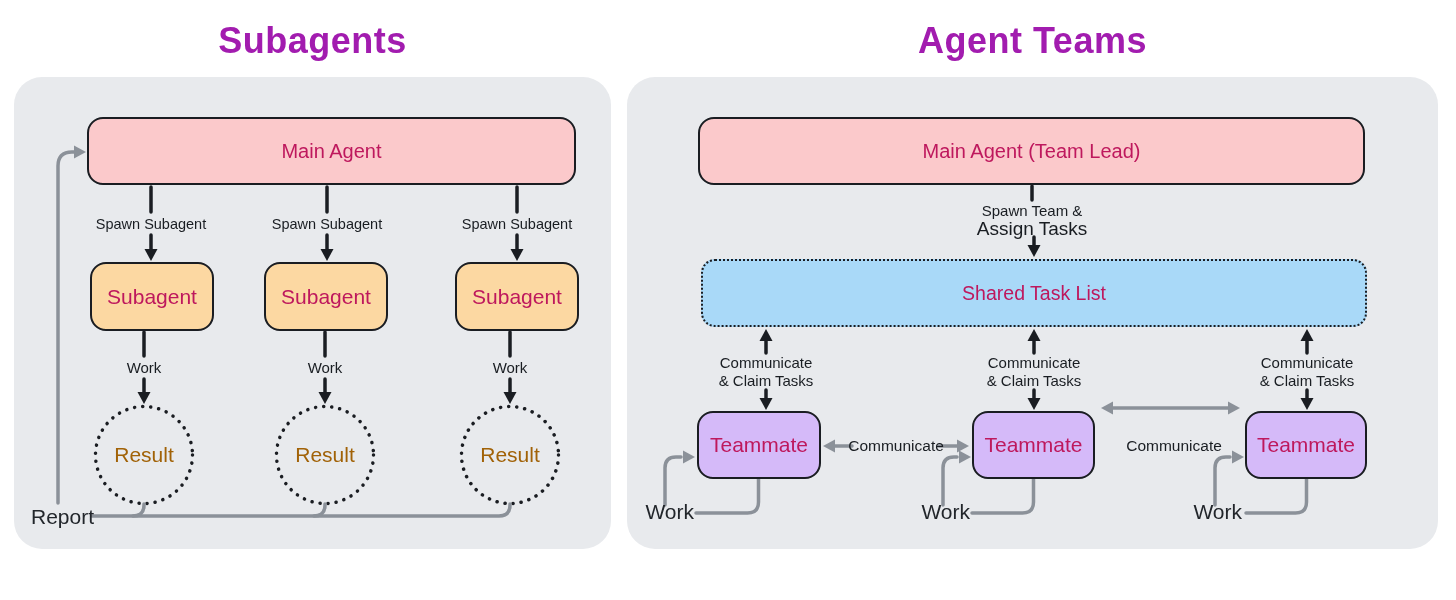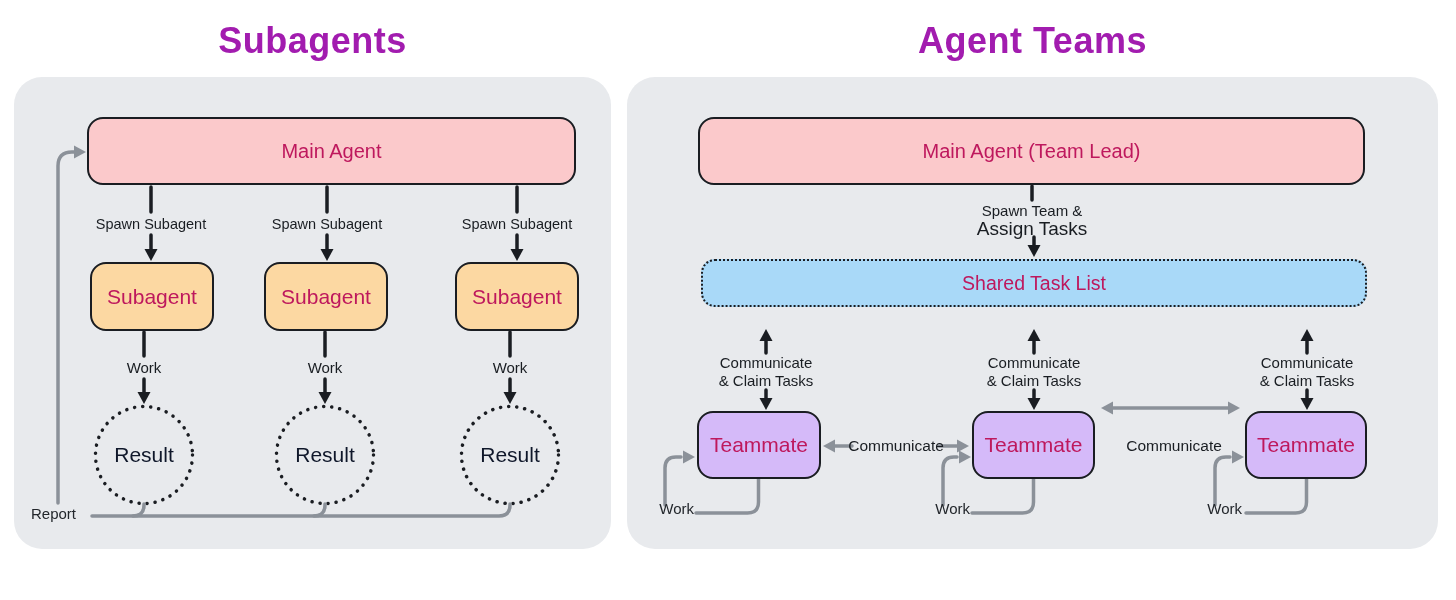--- a/index.html
+++ b/index.html
@@ -162,7 +162,7 @@
   <div class="lbl" style="left:962px;top:202px;width:140px;font-size:15px;">Spawn Team &amp;</div>
   <div class="lbl" style="left:962px;top:220px;width:140px;font-size:19px;">Assign Tasks</div>
 
-  <div class="node blue" style="left:701px;top:259px;width:666px;height:48px;">
+  <div class="node blue" style="left:701px;top:259px;width:666px;height:68px;">
     <span>Shared Task List</span>
   </div>
 

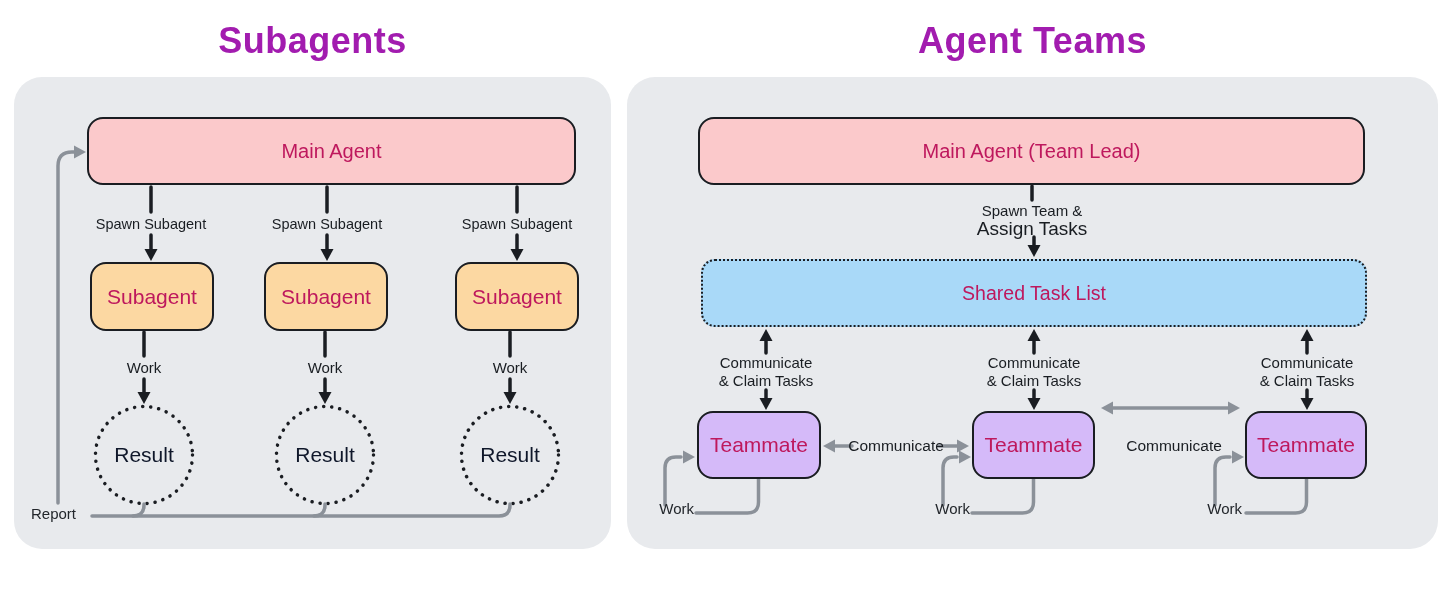--- a/index.html
+++ b/index.html
@@ -33,7 +33,7 @@
   }
   .biglbl{position:absolute;font-size:15px;color:#22262b;}
   .result-text{
-    position:absolute;text-align:center;font-size:21px;color:#0f172a;
+    position:absolute;text-align:center;font-size:21px;color:#a16207;
   }
   svg.wires{position:absolute;left:0;top:0;pointer-events:none;}
   .wire-black{stroke:var(--stroke-dark,#1a1d22);stroke-width:3.5;fill:none;stroke-linecap:round;stroke-linejoin:round;}

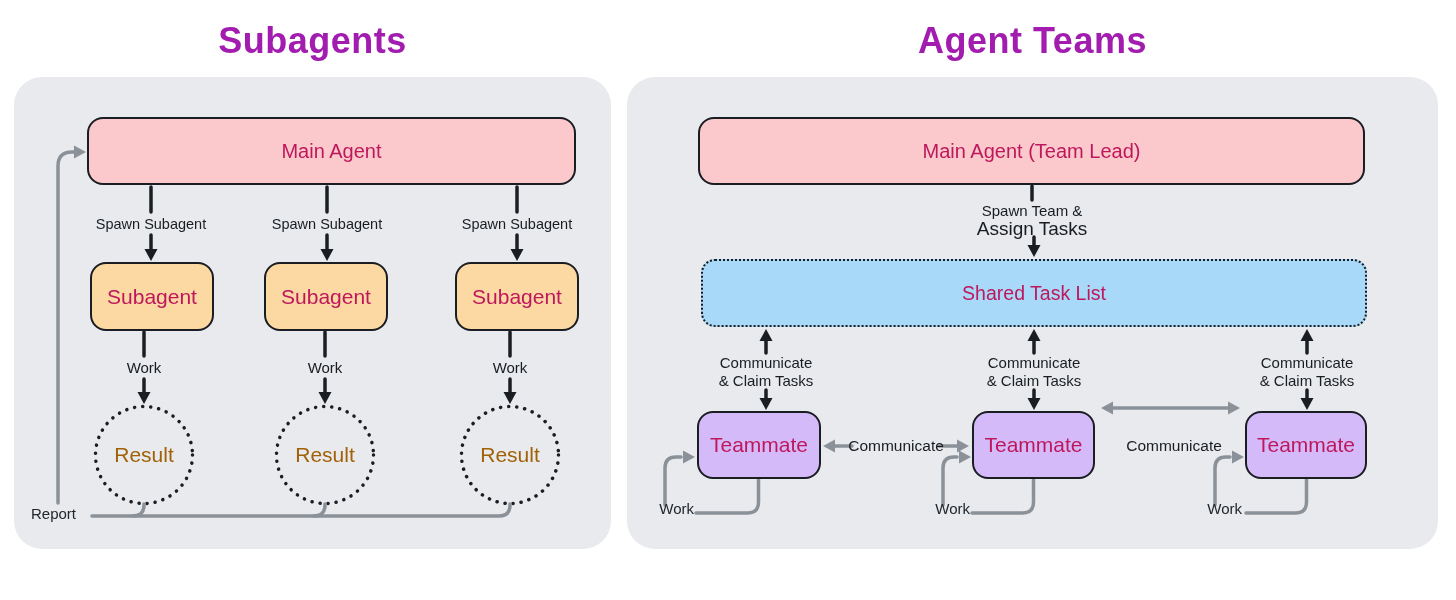--- a/index.html
+++ b/index.html
@@ -31,7 +31,7 @@
   .lbl{
     position:absolute;text-align:center;font-size:14.5px;line-height:18.5px;color:#191d22;
   }
-  .biglbl{position:absolute;font-size:15px;color:#22262b;}
+  .biglbl{position:absolute;font-size:21px;color:#22262b;}
   .result-text{
     position:absolute;text-align:center;font-size:21px;color:#a16207;
   }

